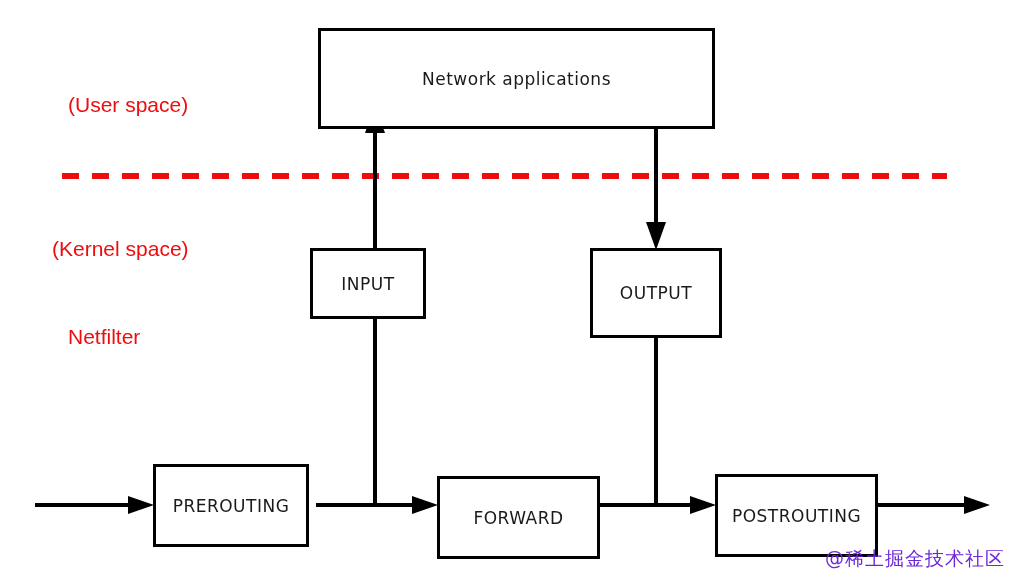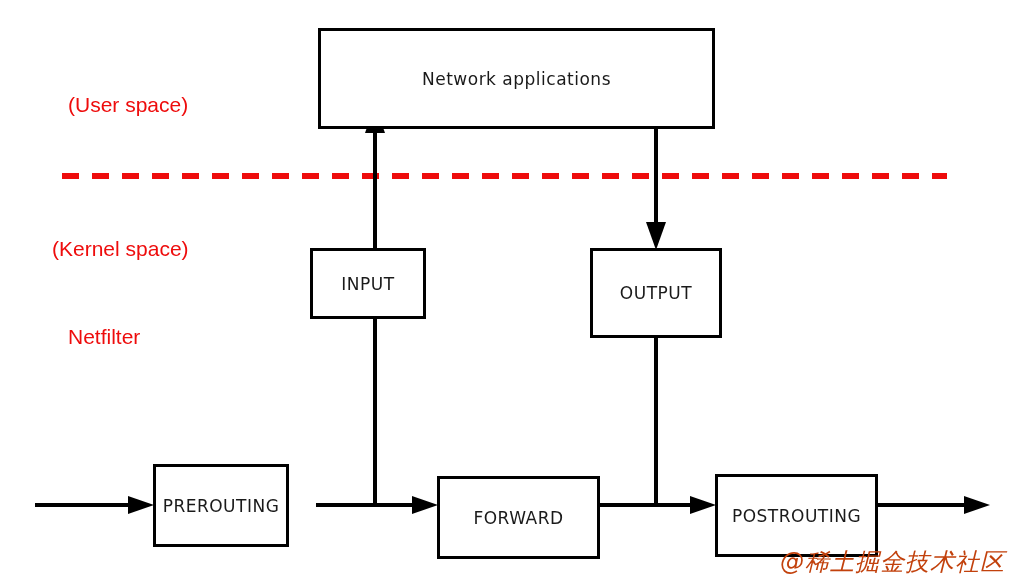--- a/index.html
+++ b/index.html
@@ -38,7 +38,7 @@
   .node-netapps   { left: 318px; top: 28px;  width: 397px; height: 101px; }
   .node-input     { left: 310px; top: 248px; width: 116px; height: 71px; }
   .node-output    { left: 590px; top: 248px; width: 132px; height: 90px; }
-  .node-prerouting  { left: 153px; top: 464px; width: 136px; height: 83px; }
+  .node-prerouting  { left: 153px; top: 464px; width: 156px; height: 83px; }
   .node-forward     { left: 437px; top: 476px; width: 163px; height: 83px; }
   .node-postrouting { left: 715px; top: 474px; width: 163px; height: 83px; }
   .red-label {

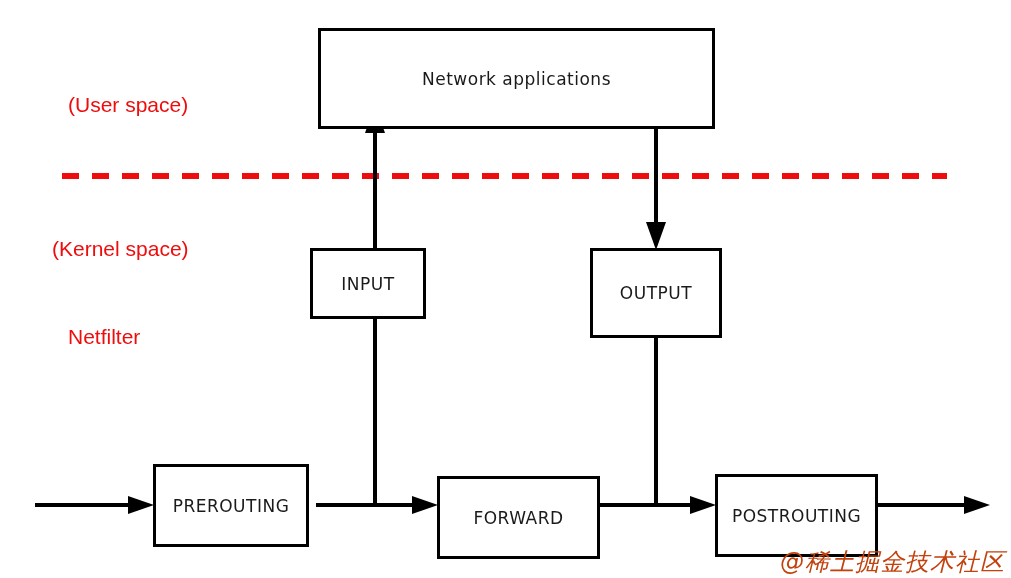--- a/index.html
+++ b/index.html
@@ -55,11 +55,10 @@
     position: absolute;
     right: 6px;
     top: 546px;
-    color: #c2410c;
-    font-size: 24px;
+    color: #6d28d9;
+    font-size: 19px;
     letter-spacing: 1px;
     white-space: nowrap;
-    font-style: italic;
   }
 </style>
 </head>

